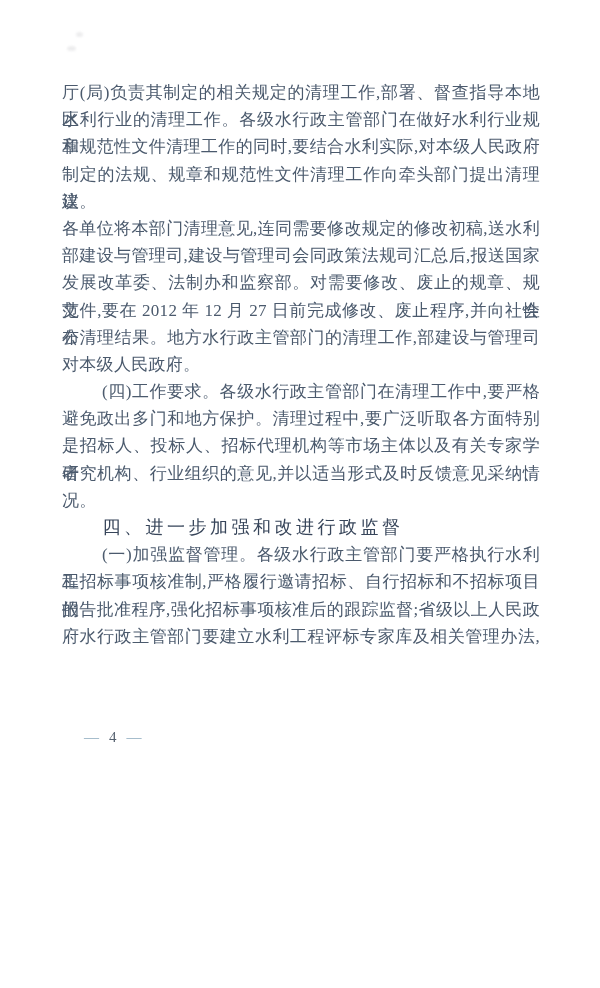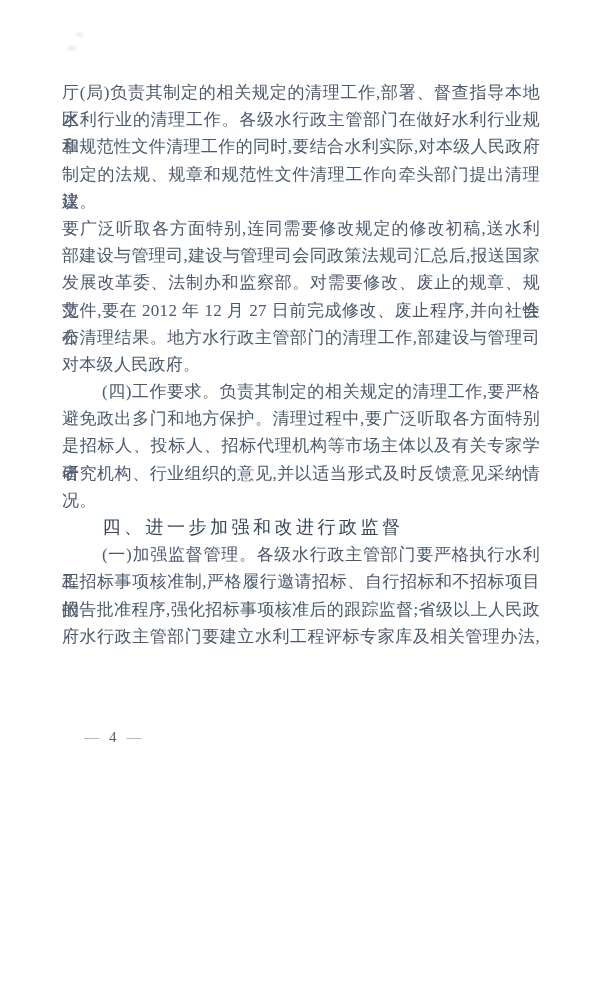--- a/index.html
+++ b/index.html
@@ -102,7 +102,7 @@
     <p class="line full">制定的法规、规章和规范性文件清理工作向牵头部门提出清理建</p>
     <p class="line">议。</p>
 
-    <p class="line full">要广泛听取各方面特别,连同需要修改规定的修改初稿,送水利</p>
+    <p class="line full">各单位将本部门清理意见,连同需要修改规定的修改初稿,送水利</p>
     <p class="line full">部建设与管理司,建设与管理司会同政策法规司汇总后,报送国家</p>
     <p class="line full">发展改革委、法制办和监察部。对需要修改、废止的规章、规范性</p>
     <p class="line full">文件,要在 2012 年 12 月 27 日前完成修改、废止程序,并向社会公</p>

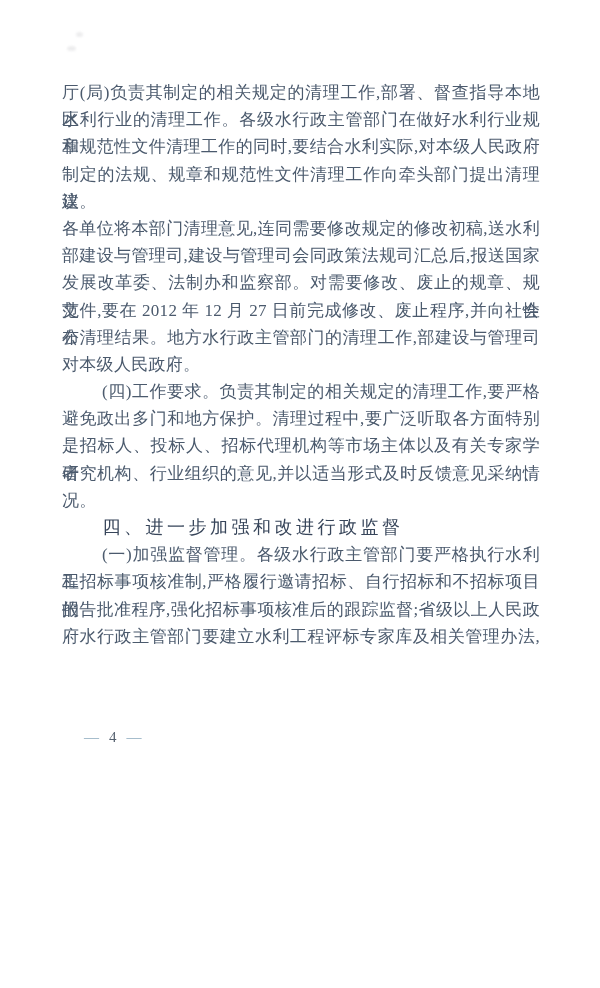--- a/index.html
+++ b/index.html
@@ -109,7 +109,7 @@
     <p class="line full">布清理结果。地方水行政主管部门的清理工作,部建设与管理司</p>
     <p class="line">对本级人民政府。</p>
 
-    <p class="line full ind">(四)工作要求。负责其制定的相关规定的清理工作,要严格</p>
+    <p class="line full ind">(四)工作要求。各级水行政主管部门在清理工作中,要严格</p>
     <p class="line full">避免政出多门和地方保护。清理过程中,要广泛听取各方面特别</p>
     <p class="line full">是招标人、投标人、招标代理机构等市场主体以及有关专家学者、</p>
     <p class="line full">研究机构、行业组织的意见,并以适当形式及时反馈意见采纳情</p>

